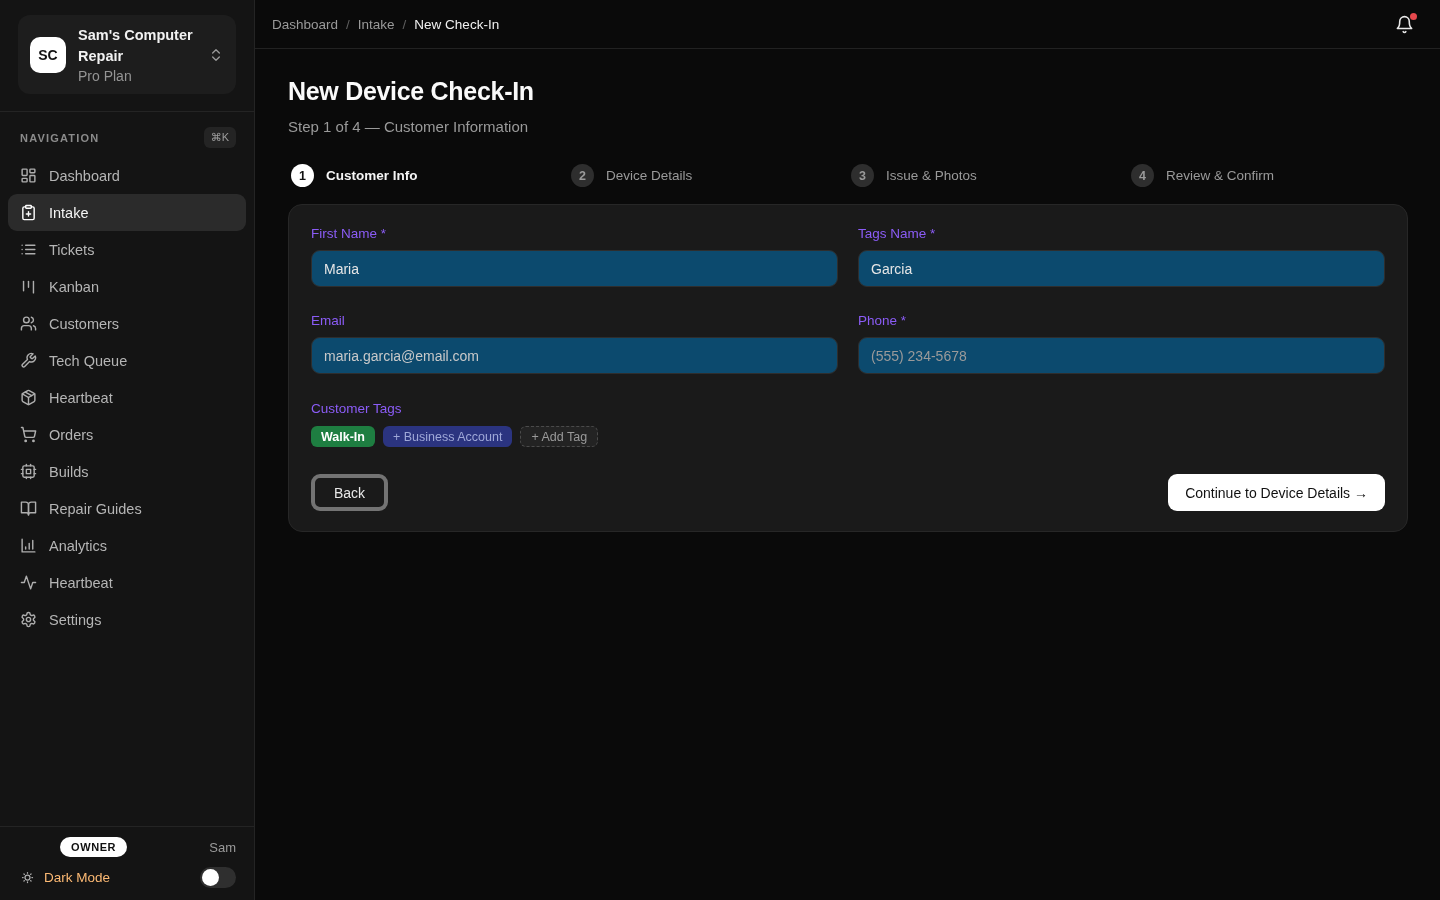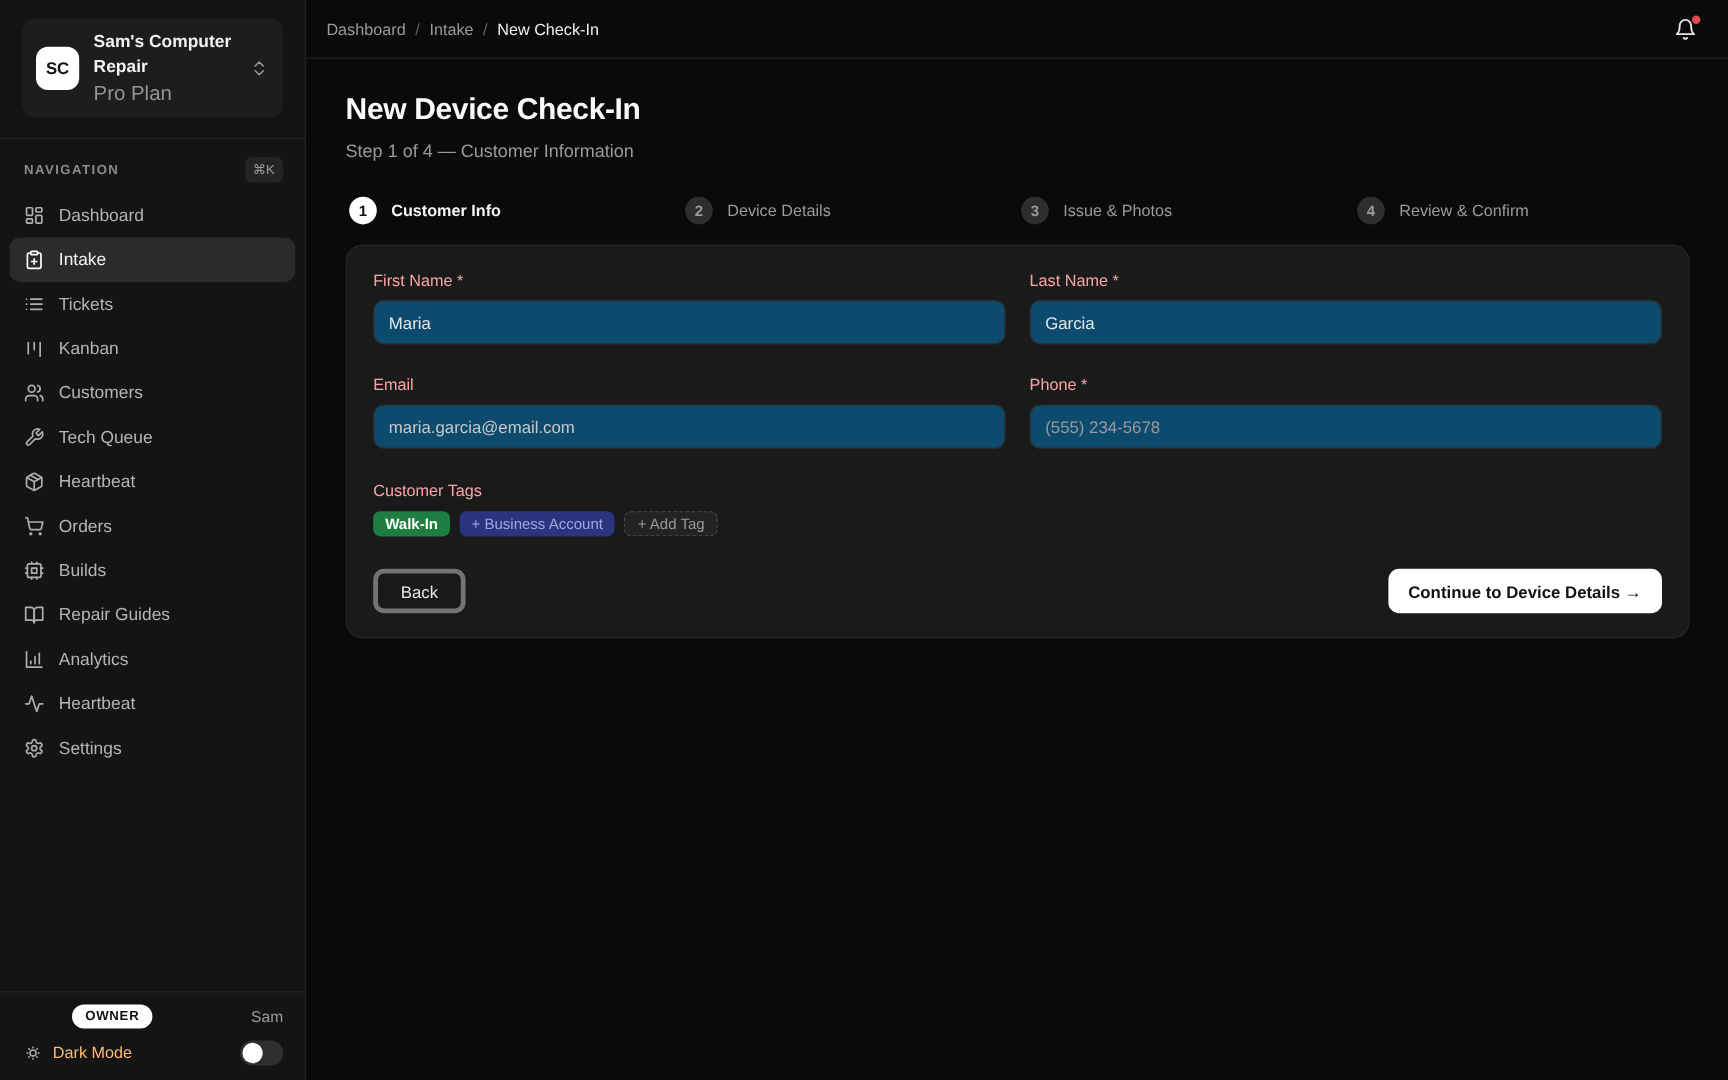--- a/index.html
+++ b/index.html
@@ -36,7 +36,7 @@
   }
   .ws-meta { flex: 1; min-width: 0; }
   .ws-name { font-size: 14.5px; font-weight: bold; color: #f2f2f2; line-height: 1.42; }
-  .ws-plan { font-size: 17px; color: #949494; margin-top: 2px; }
+  .ws-plan { font-size: 14px; color: #949494; margin-top: 2px; }
   .ws-chevrons { color: #9a9a9a; }
 
   .sb-divider { height: 1px; background: #242424; margin-top: 17px; }

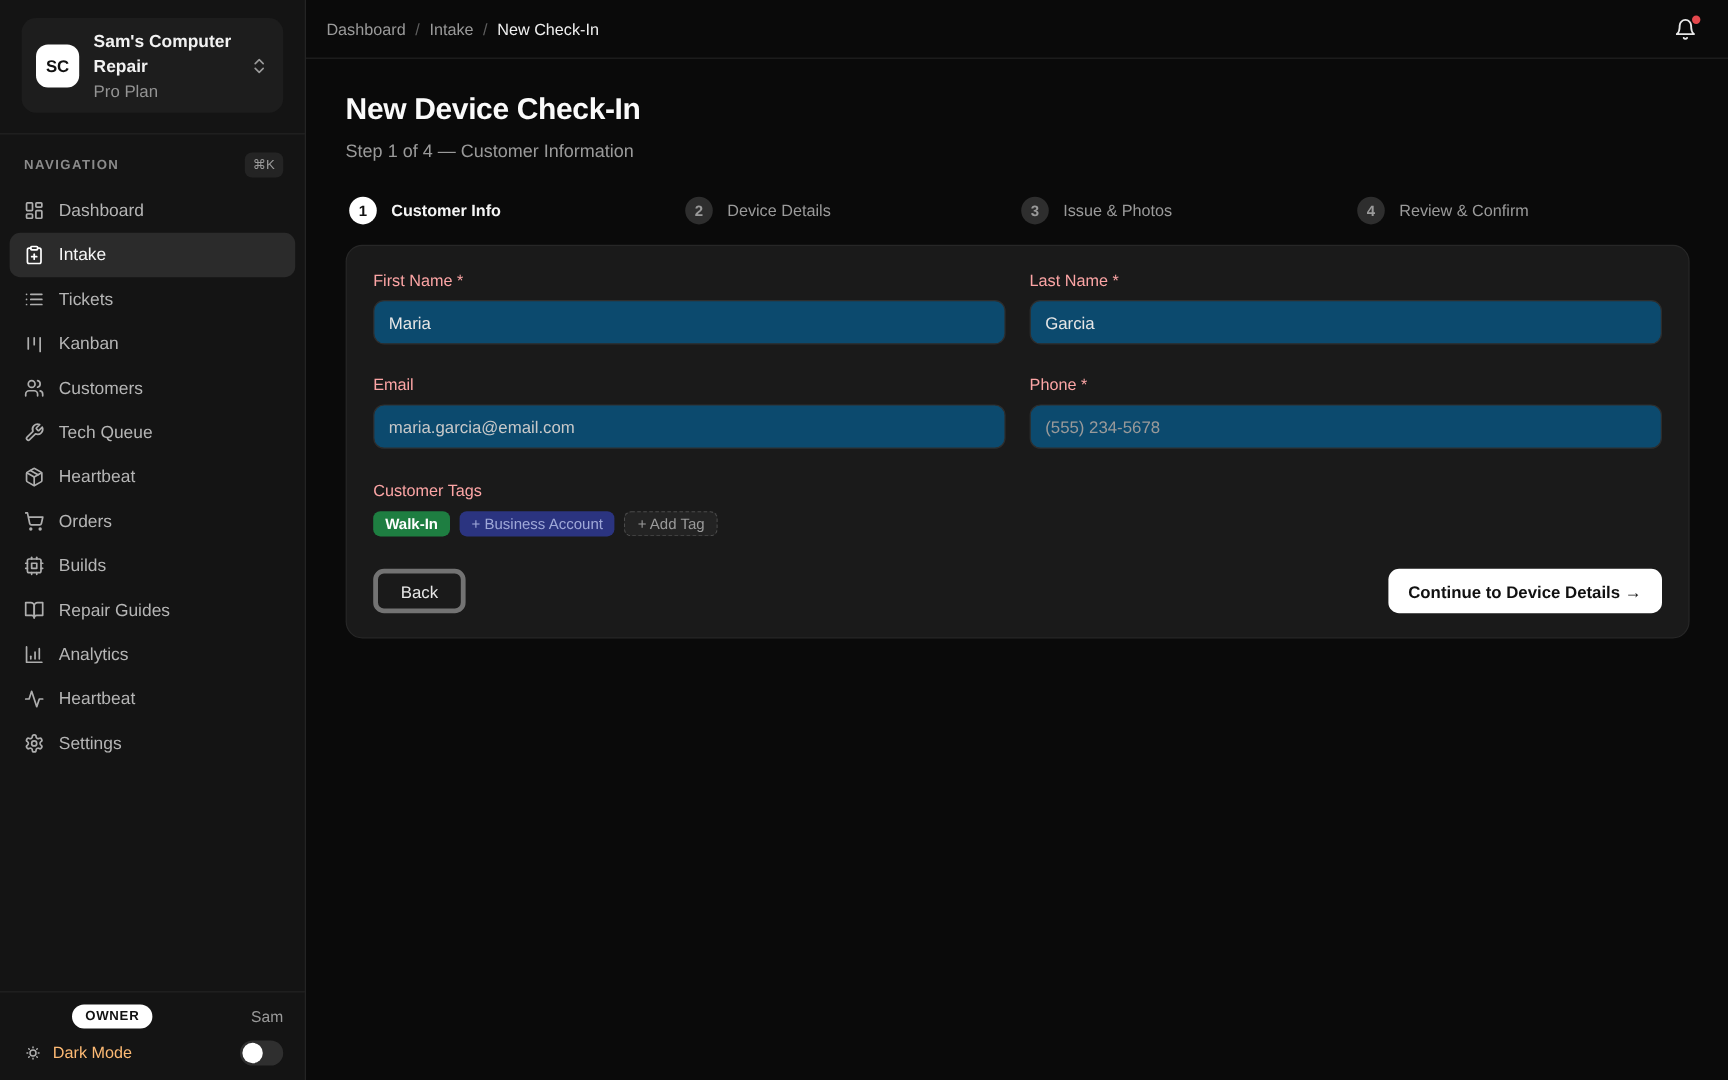--- a/index.html
+++ b/index.html
@@ -130,7 +130,7 @@
     width: 1120px;
   }
   .grid2 { display: grid; grid-template-columns: 1fr 1fr; column-gap: 20px; row-gap: 26px; }
-  .field-label { font-size: 13.5px; color: #fca5a5; margin-bottom: 9px; }
+  .field-label { font-size: 13.5px; color: #8b5cf6; margin-bottom: 9px; }
   .field input {
     width: 100%; height: 37px;
     background: #0c4a6e;

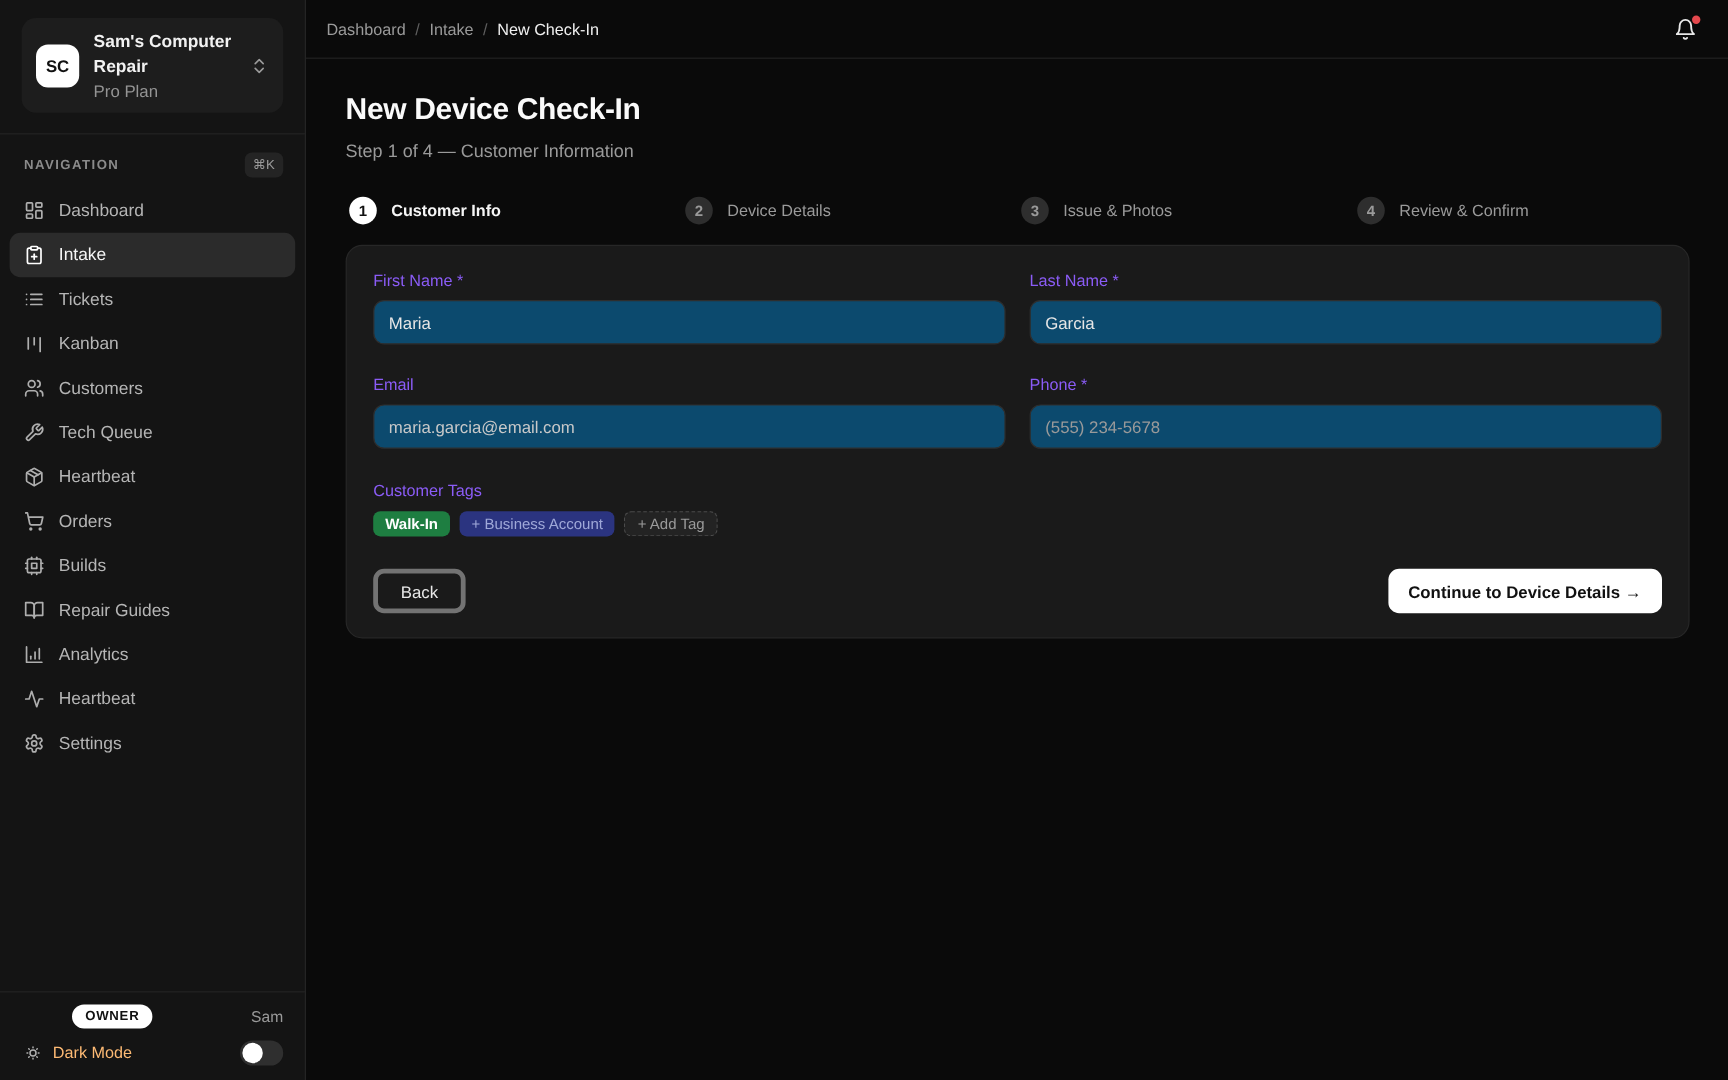--- a/index.html
+++ b/index.html
@@ -511,7 +511,7 @@
           <input type="text" value="Maria" style="">
         </div>
         <div class="field">
-          <div class="field-label">Last Name *</div>
+          <div class="field-label">Tags Name *</div>
           <input type="text" value="Garcia" style="">
         </div>
         <div class="field">

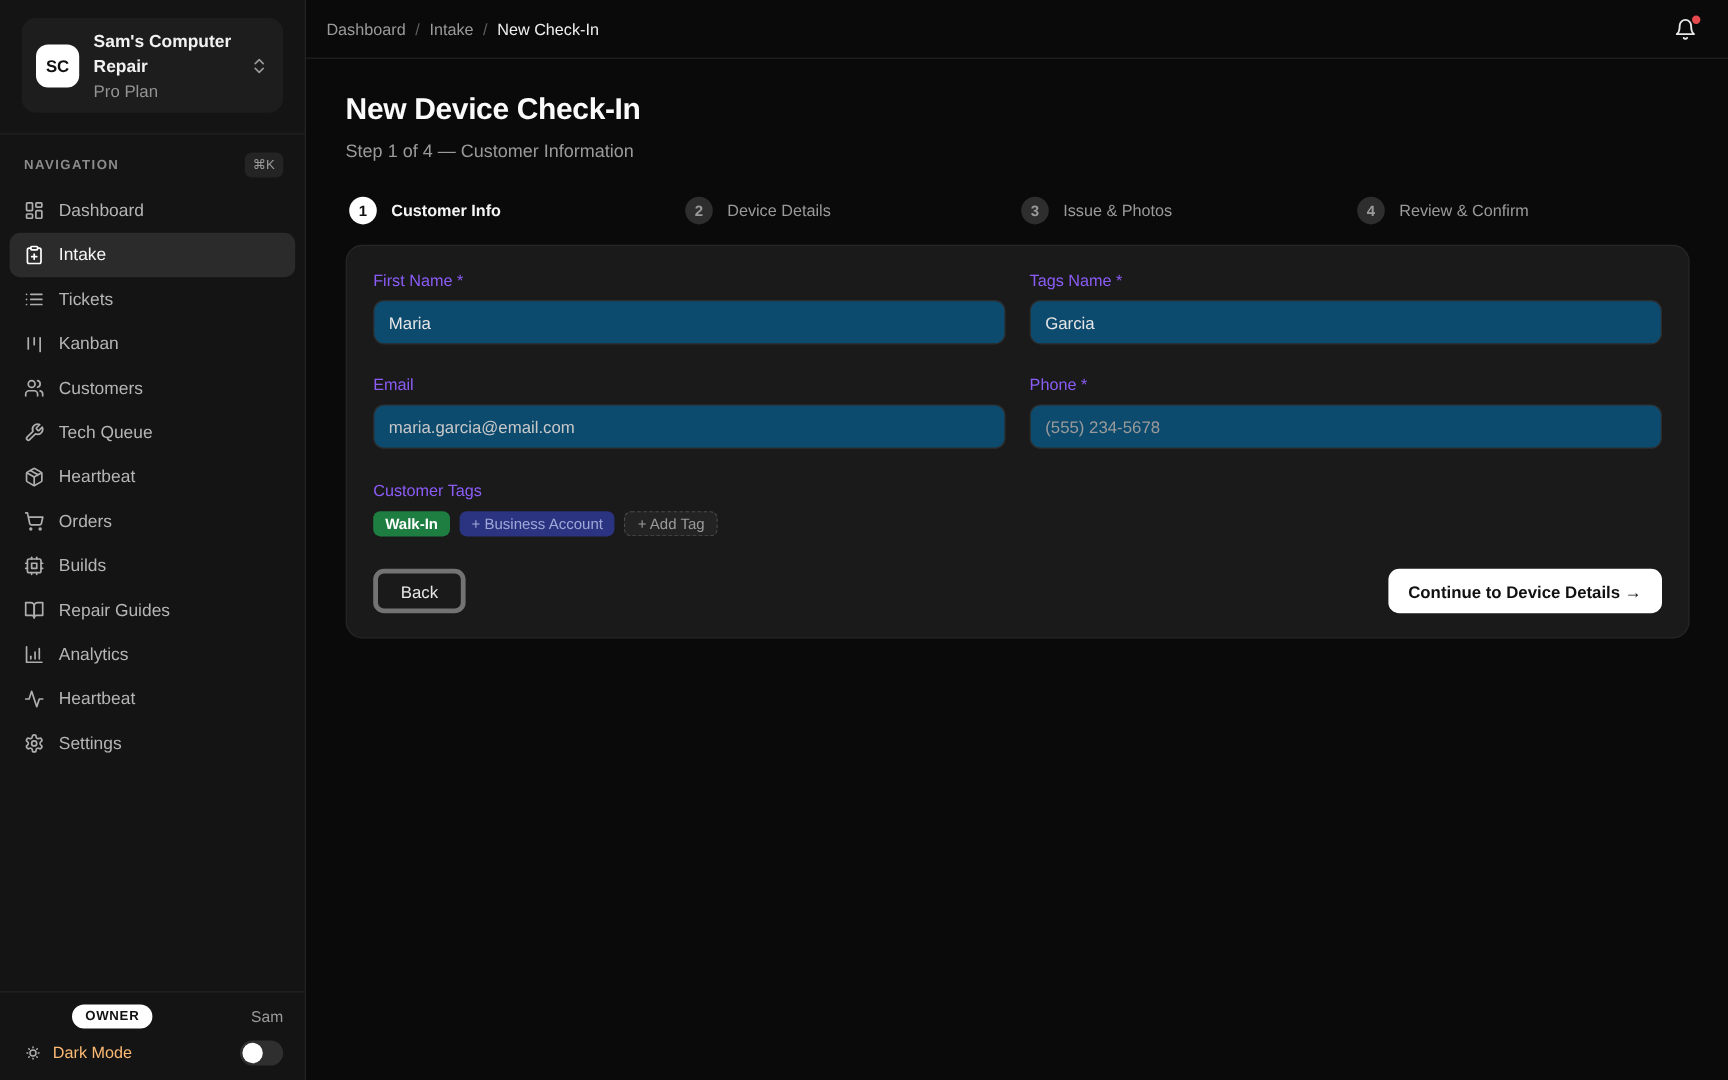--- a/index.html
+++ b/index.html
@@ -168,7 +168,7 @@
   }
   .btn-primary {
     background: #ffffff; border: none; color: #111111;
-    font-weight: bold; padding: 0 17px;
+    font-weight: normal; padding: 0 17px;
   }
 </style>
 </head>

